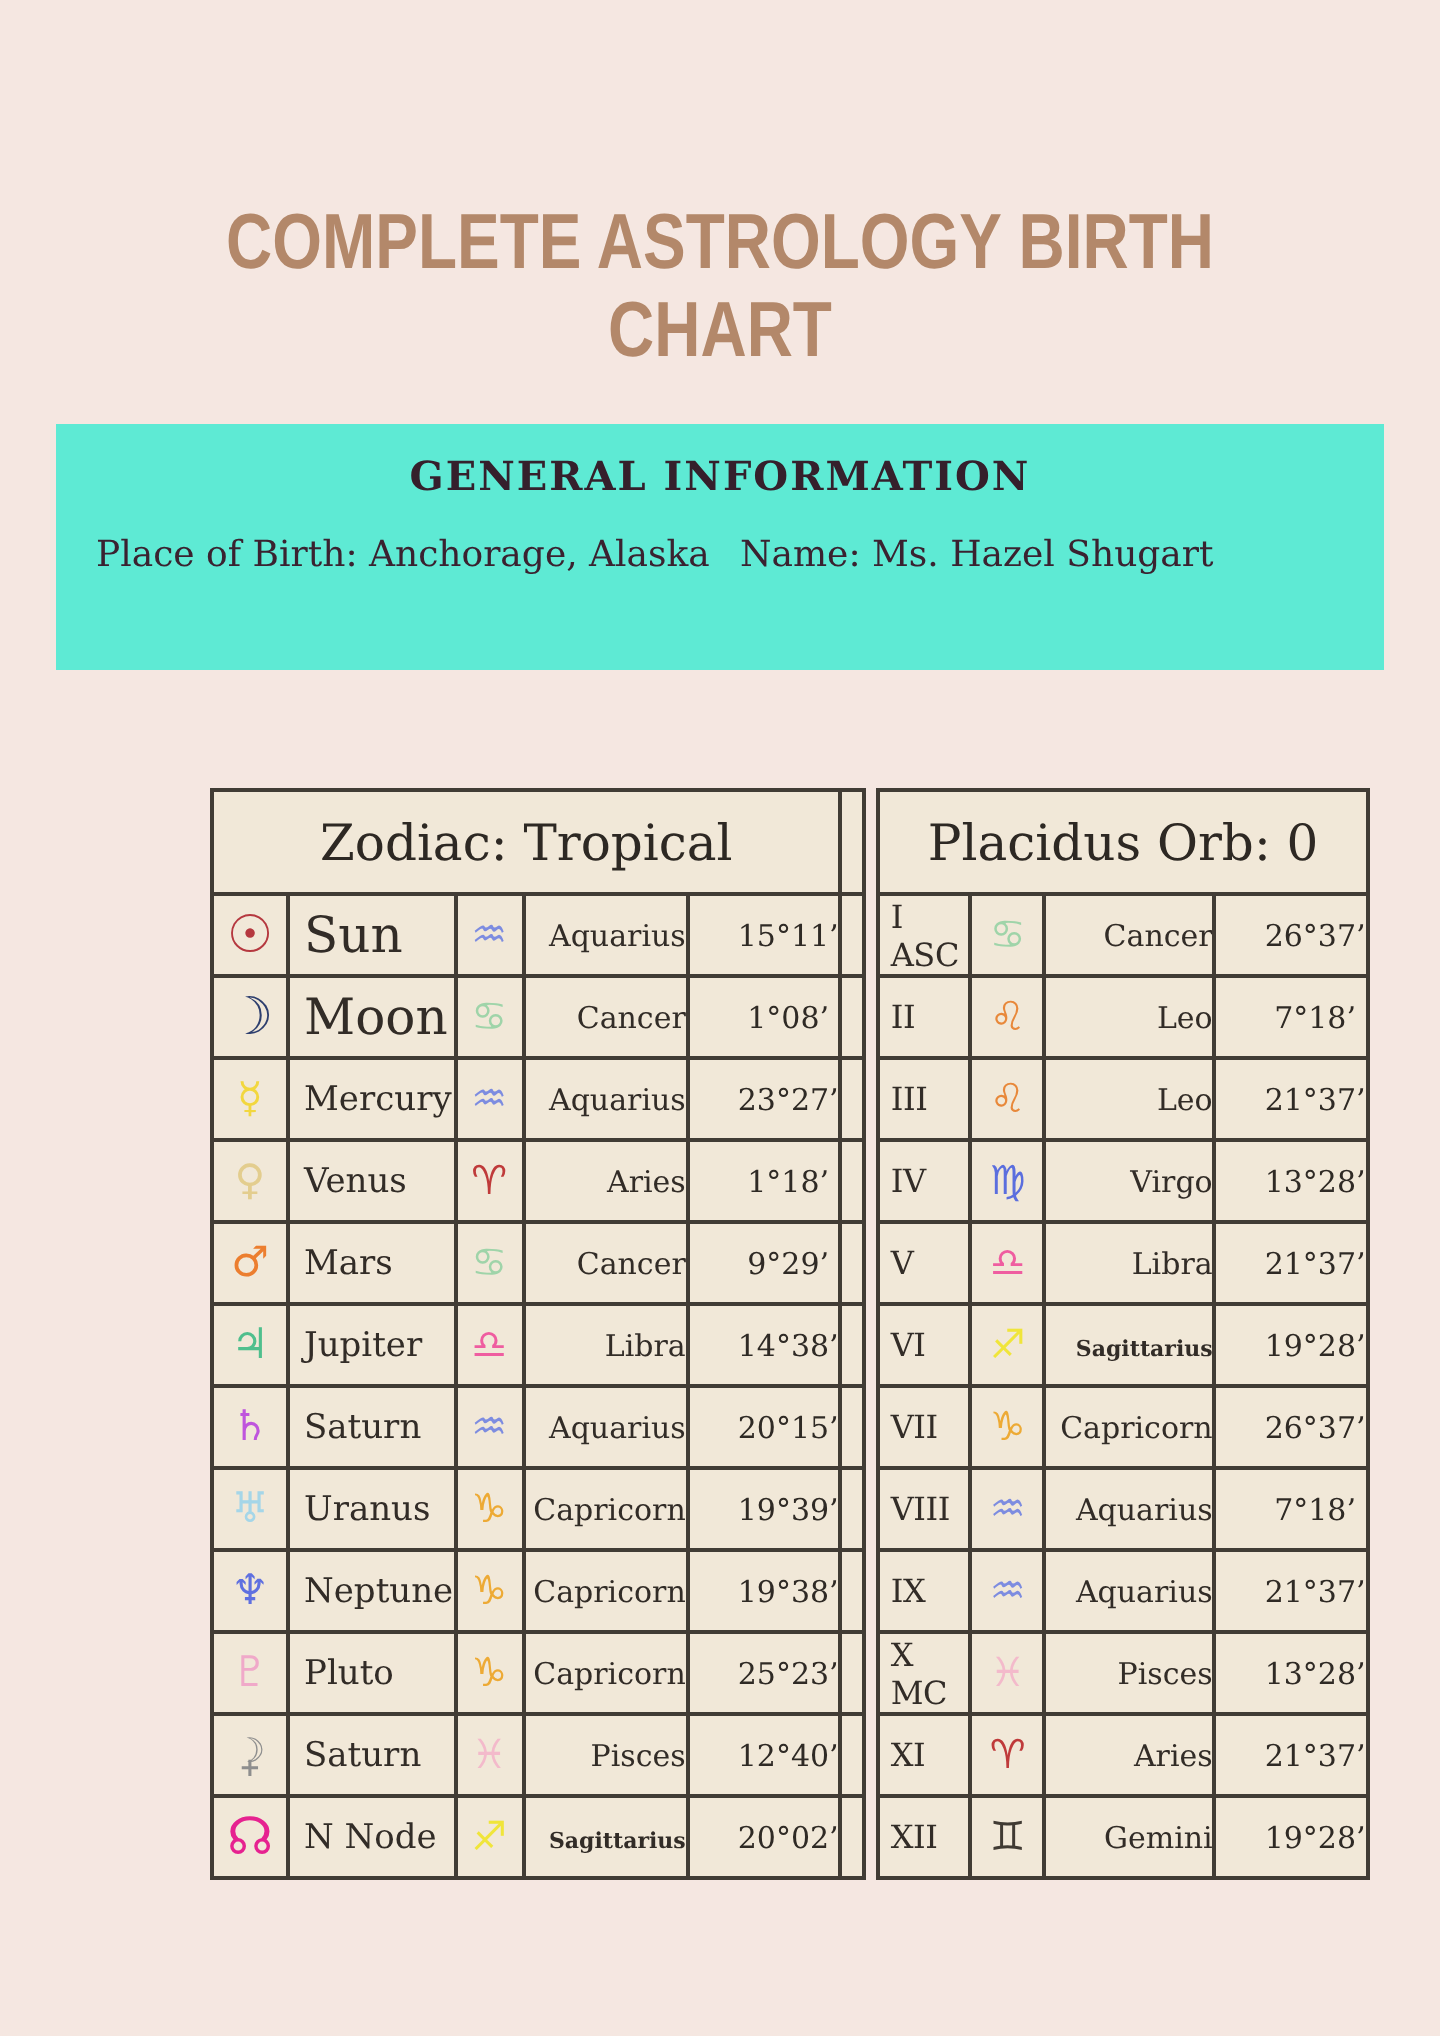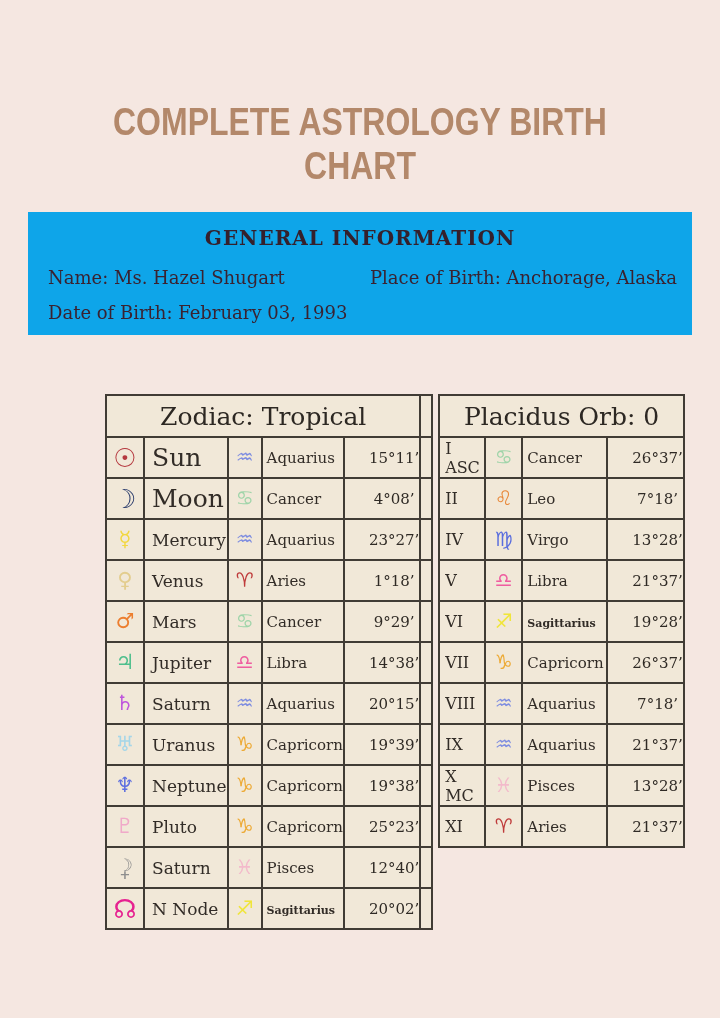--- a/index.html
+++ b/index.html
@@ -25,7 +25,7 @@
     width: 664px;
     height: 123px;
     margin: 24px auto 0 28px;
-    background: #0ea5e9;
+    background: #5eead4;
   }
   .info-heading {
     padding-top: 14px;

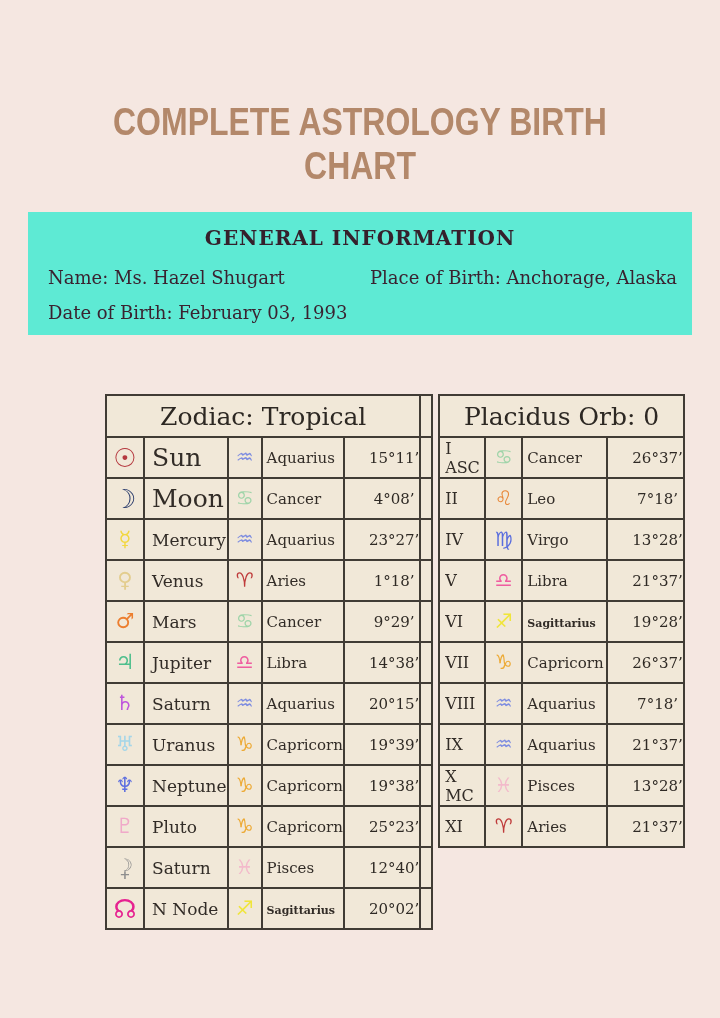--- a/index.html
+++ b/index.html
@@ -101,8 +101,8 @@
   <section class="info-box">
     <h2 class="info-heading">GENERAL INFORMATION</h2>
     <div class="info-grid">
+      <span>Place of Birth: Anchorage, Alaska</span>
       <span>Name: Ms. Hazel Shugart</span>
-      <span>Place of Birth: Anchorage, Alaska</span>
       <span>Date of Birth: February 03, 1993</span>
     </div>
   </section>

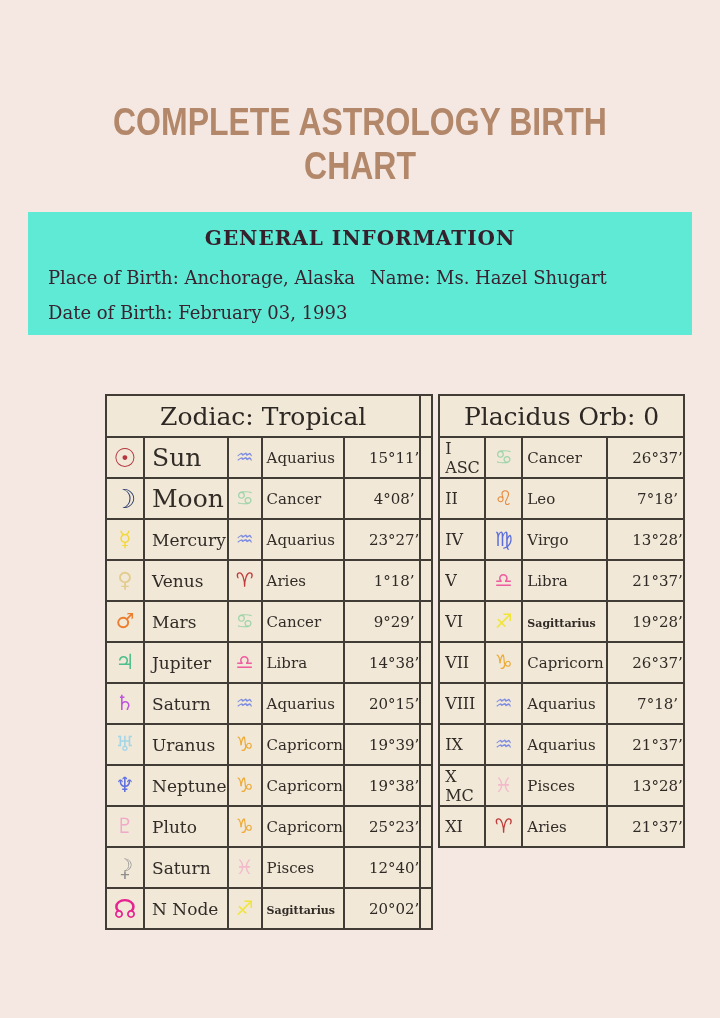--- a/index.html
+++ b/index.html
@@ -103,7 +103,6 @@
     <div class="info-grid">
       <span>Place of Birth: Anchorage, Alaska</span>
       <span>Name: Ms. Hazel Shugart</span>
-      <span>Date of Birth: February 03, 1993</span>
     </div>
   </section>
 

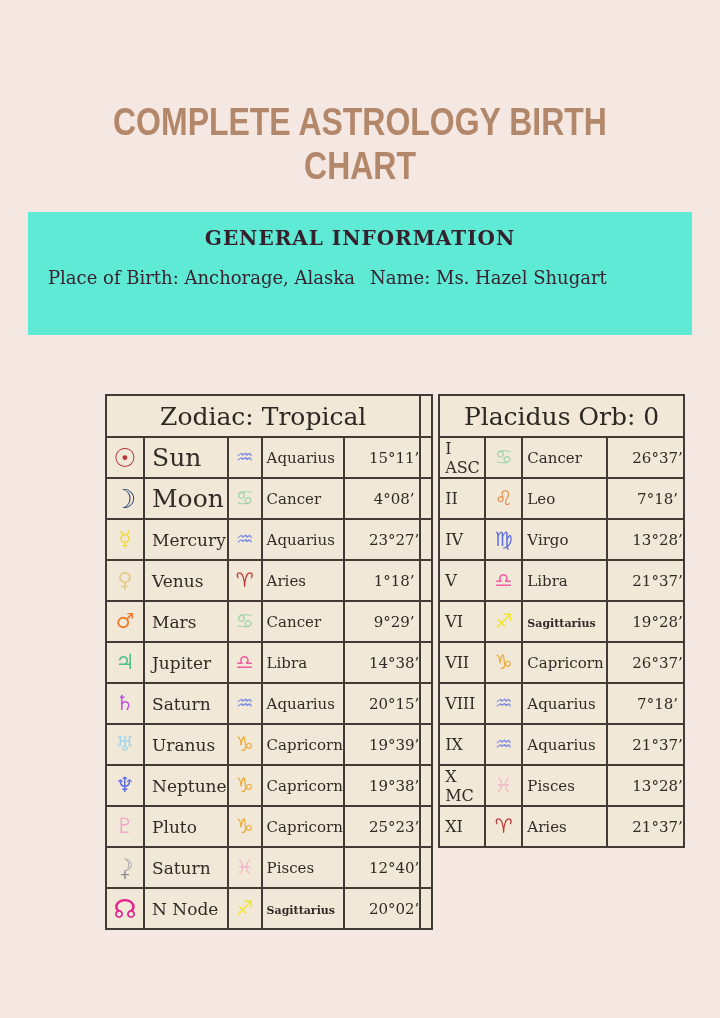--- a/index.html
+++ b/index.html
@@ -57,7 +57,7 @@
     overflow: hidden;
   }
   th.table-title {
-    height: 42px;
+    height: 52px;
     font-size: 25px;
     font-weight: normal;
     color: #2d2823;

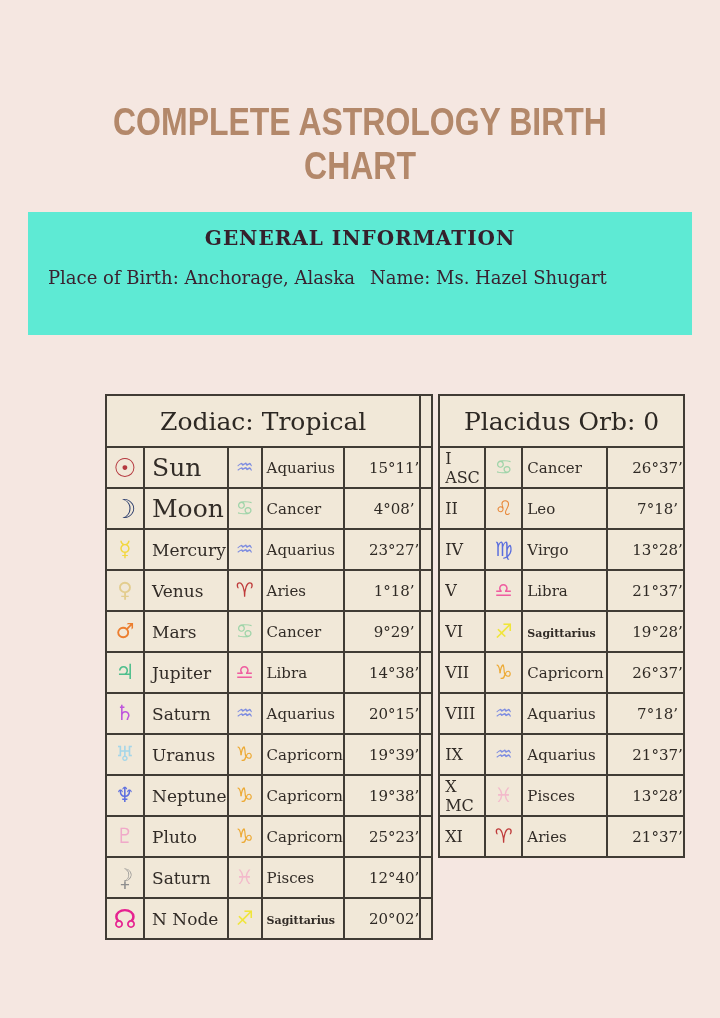--- a/index.html
+++ b/index.html
@@ -76,7 +76,7 @@
   td.name-cell { padding-left: 7px; }
   .planet-name { font-size: 17px; }
   .planet-name.xl { font-size: 25px; }
-  td.sign-name-cell { padding-left: 4px; }
+  td.sign-name-cell { padding-left: 4px; text-align: right; }
   .sign-name { font-size: 15px; }
   .sign-name.small { font-size: 11px; font-weight: bold; }
   td.degree-cell { text-align: center; font-size: 15px; color: #2f2a25; padding-left: 24px; }

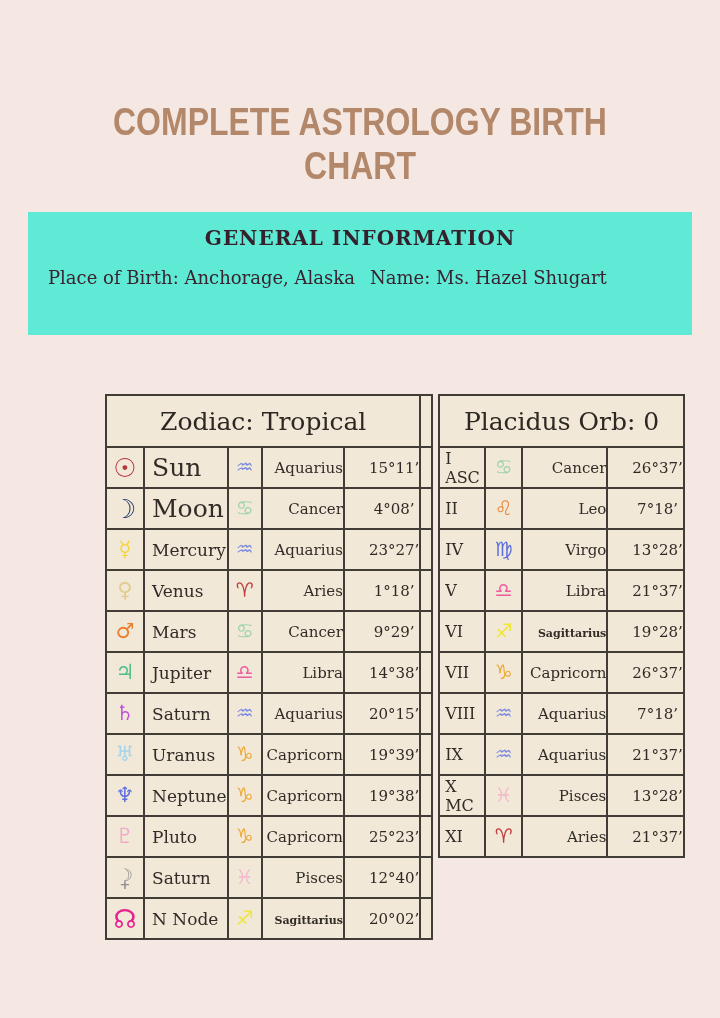--- a/index.html
+++ b/index.html
@@ -136,7 +136,7 @@
             <td class="name-cell"><span class="planet-name xl">Moon</span></td>
             <td class="icon-cell"><span class="sign-glyph" style="color: rgb(159, 212, 169);">♋</span></td>
             <td class="sign-name-cell"><span class="sign-name">Cancer</span></td>
-            <td class="degree-cell">4°08’</td>
+            <td class="degree-cell">1°08’</td>
             <td class="spacer-cell"></td>
           </tr>
           <tr>

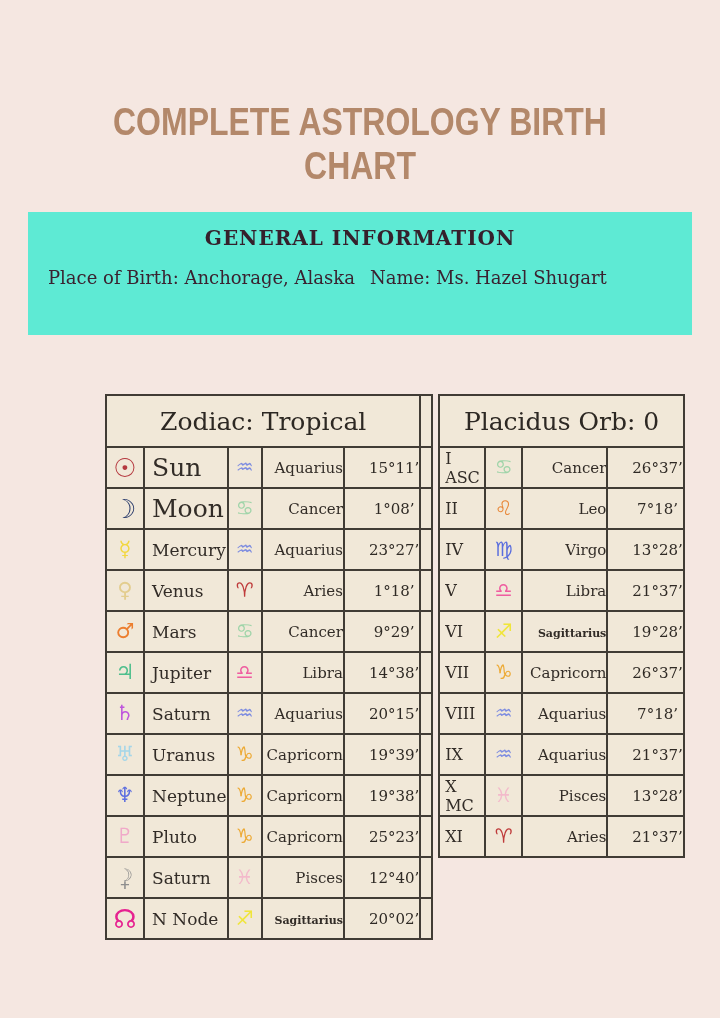--- a/index.html
+++ b/index.html
@@ -251,6 +251,12 @@
             <td class="degree-cell">7°18’</td>
           </tr>
           <tr>
+            <td class="house-cell">III</td>
+            <td class="icon-cell"><span class="sign-glyph" style="color: rgb(232, 136, 58);">♌</span></td>
+            <td class="sign-name-cell"><span class="sign-name">Leo</span></td>
+            <td class="degree-cell">21°37’</td>
+          </tr>
+          <tr>
             <td class="house-cell">IV</td>
             <td class="icon-cell"><span class="sign-glyph" style="color: rgb(91, 110, 222);">♍</span></td>
             <td class="sign-name-cell"><span class="sign-name">Virgo</span></td>

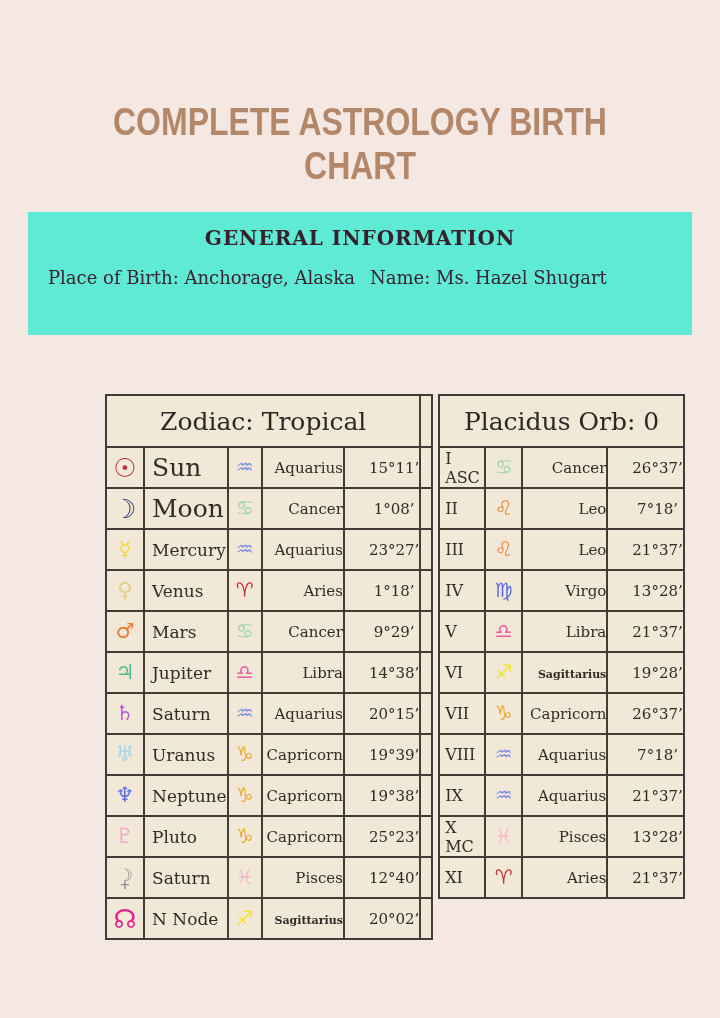--- a/index.html
+++ b/index.html
@@ -304,6 +304,12 @@
             <td class="sign-name-cell"><span class="sign-name">Aries</span></td>
             <td class="degree-cell">21°37’</td>
           </tr>
+          <tr>
+            <td class="house-cell">XII</td>
+            <td class="icon-cell"><span class="sign-glyph" style="color: rgb(64, 58, 51);">♊</span></td>
+            <td class="sign-name-cell"><span class="sign-name">Gemini</span></td>
+            <td class="degree-cell">19°28’</td>
+          </tr>
         </tbody>
     </table>
   </section>

